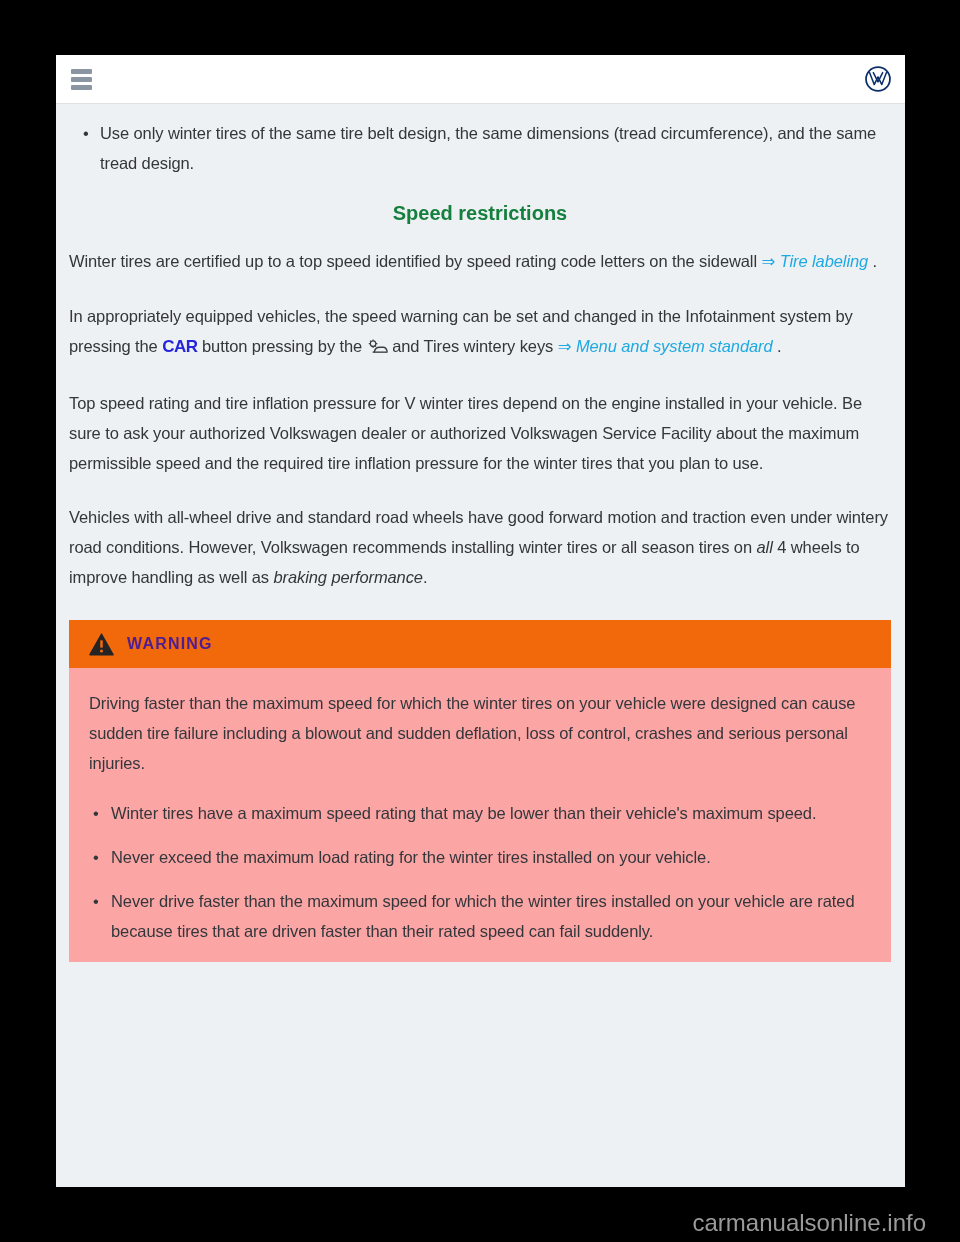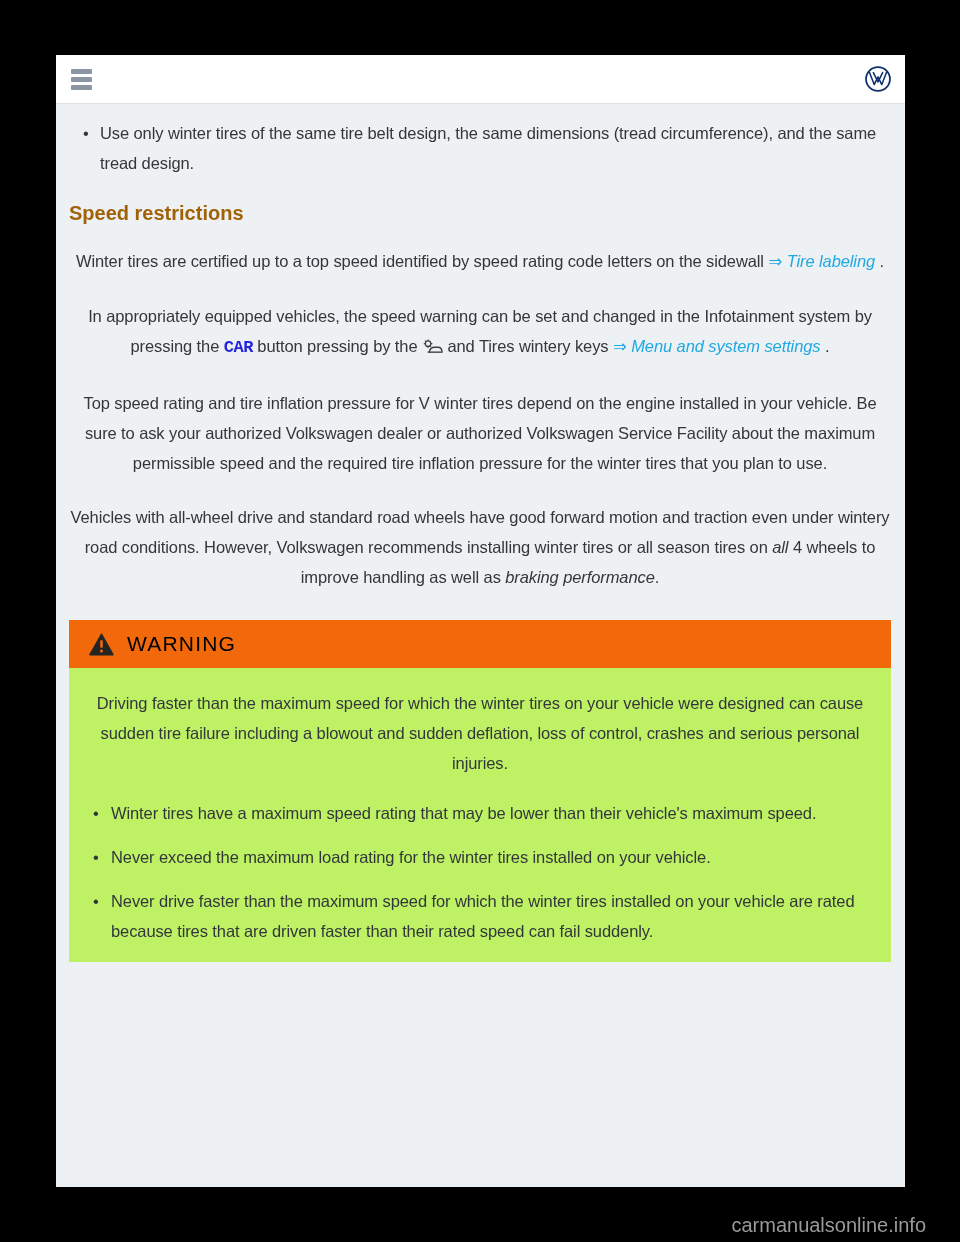--- a/index.html
+++ b/index.html
@@ -30,8 +30,8 @@
   ul.blist li { position:relative; padding-left:31px; margin-bottom:12px; }
   ul.blist li::before { content:"•"; position:absolute; left:14px; top:0; color:#33373b; }
 
-  h2.sect { font-size:20px; line-height:26px; font-weight:bold; color:#a16207; letter-spacing:0;
-            margin:22px 0 20px 0; }
+  h2.sect { font-size:20px; line-height:26px; font-weight:bold; color:#15803d; letter-spacing:0;
+            margin:22px 0 20px 0;text-align:center; }
   p.para { margin:0 0 24px 0;text-align:center; }
 
   .arrow { color:var(--link-blue,#1fa9e2); font-style:normal; font-family:"DejaVu Sans", sans-serif; }

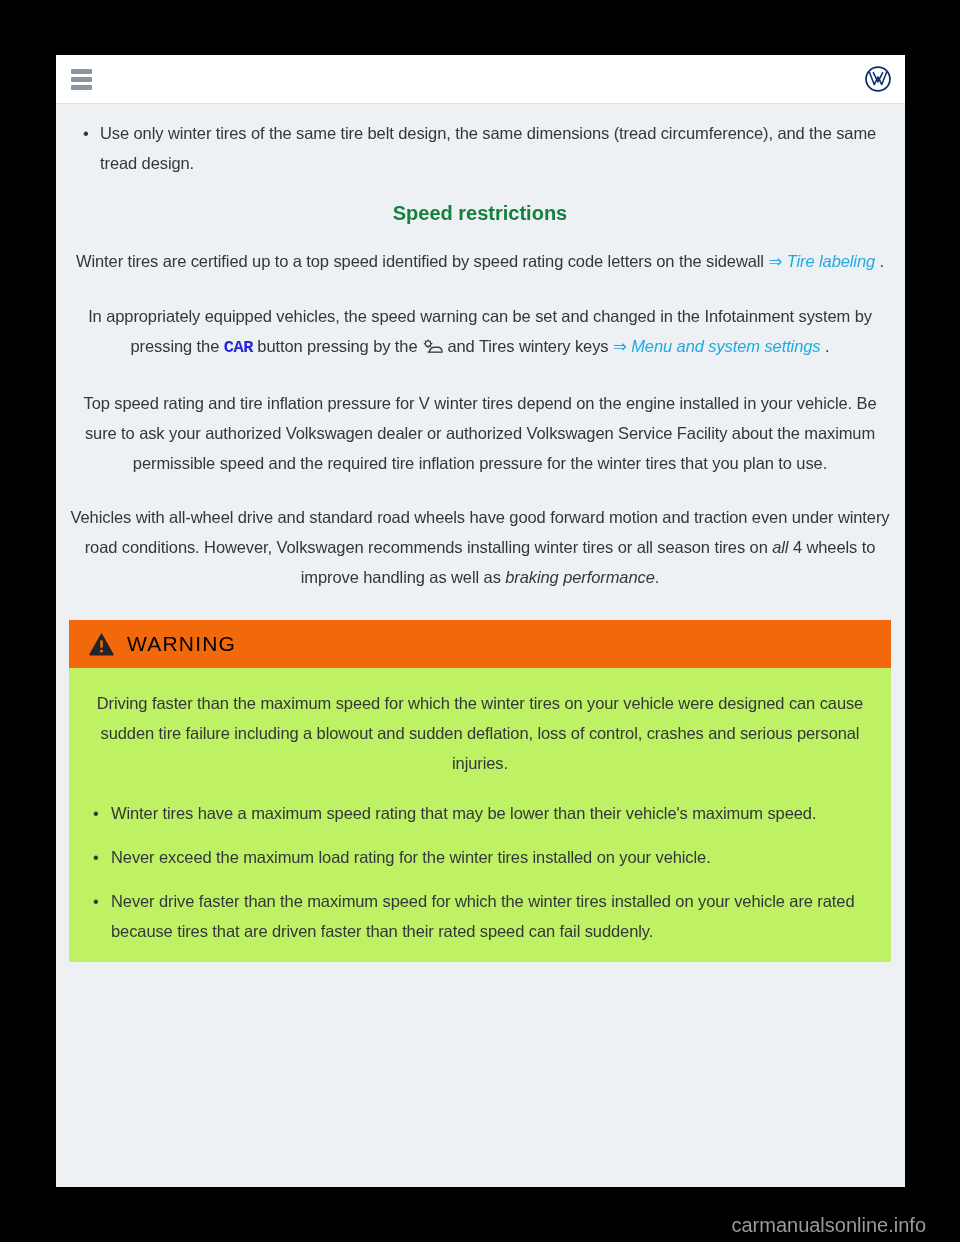--- a/index.html
+++ b/index.html
@@ -32,7 +32,7 @@
 
   h2.sect { font-size:20px; line-height:26px; font-weight:bold; color:#15803d; letter-spacing:0;
             margin:22px 0 20px 0;text-align:center; }
-  p.para { margin:0 0 24px 0;text-align:center; }
+  p.para { margin:0 0 24px 0; }
 
   .arrow { color:var(--link-blue,#1fa9e2); font-style:normal; font-family:"DejaVu Sans", sans-serif; }
   .xref  { color:var(--link-blue,#1fa9e2); font-style:italic; cursor:pointer; }

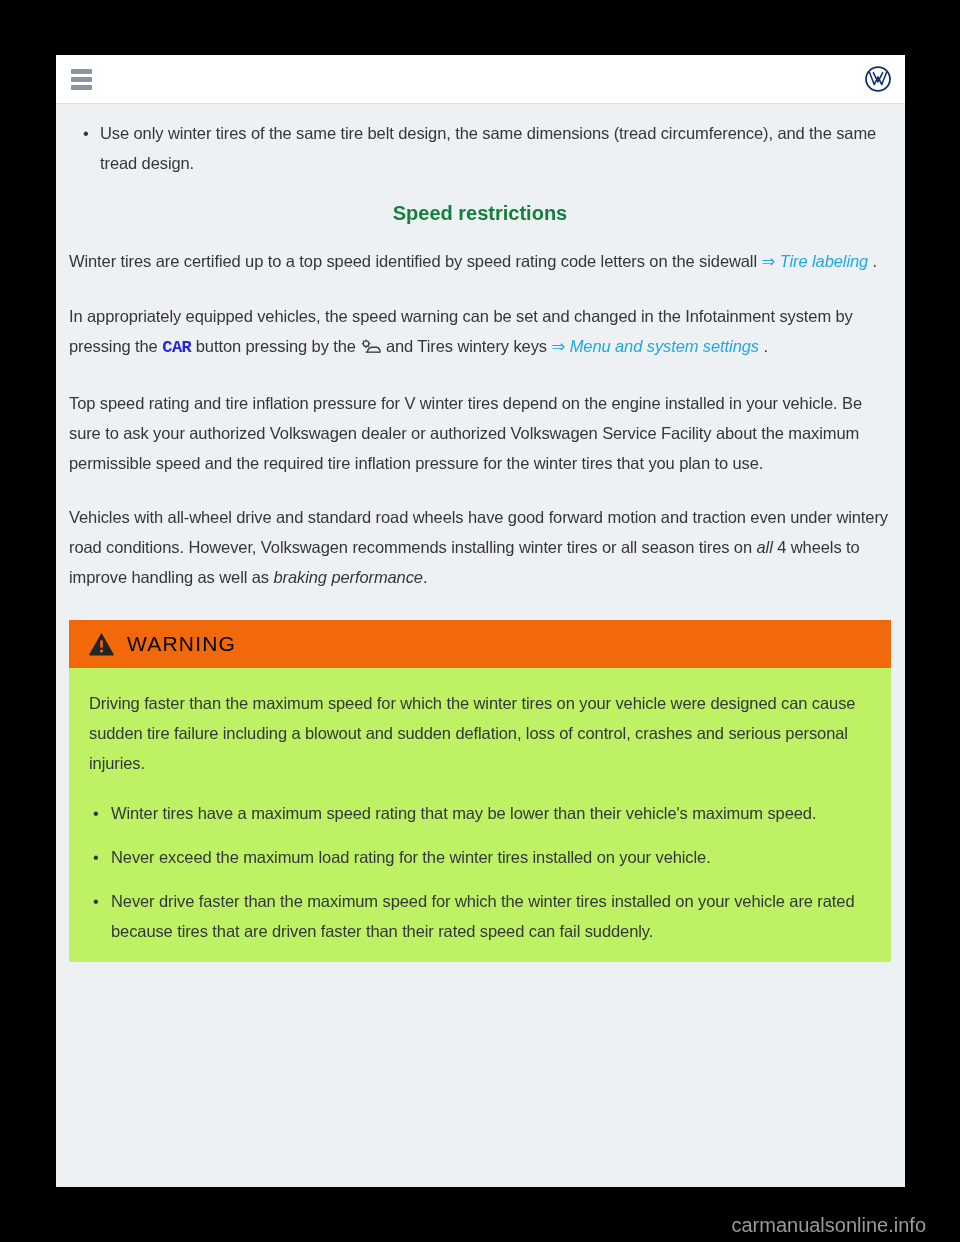--- a/index.html
+++ b/index.html
@@ -38,7 +38,7 @@
   .xref  { color:var(--link-blue,#1fa9e2); font-style:italic; cursor:pointer; }
   .em    { font-style:italic; }
   .car-btn { color:var(--car-button-blue,#2424dd); font-weight:bold; letter-spacing:-0.5px;
-             font-family:Liberation Mono, monospace; font-size:17px; }
+             font-family:Liberation Sans, sans-serif; font-size:17px; }
 
   .inline-icon { display:inline-block; vertical-align:-3px; }
 

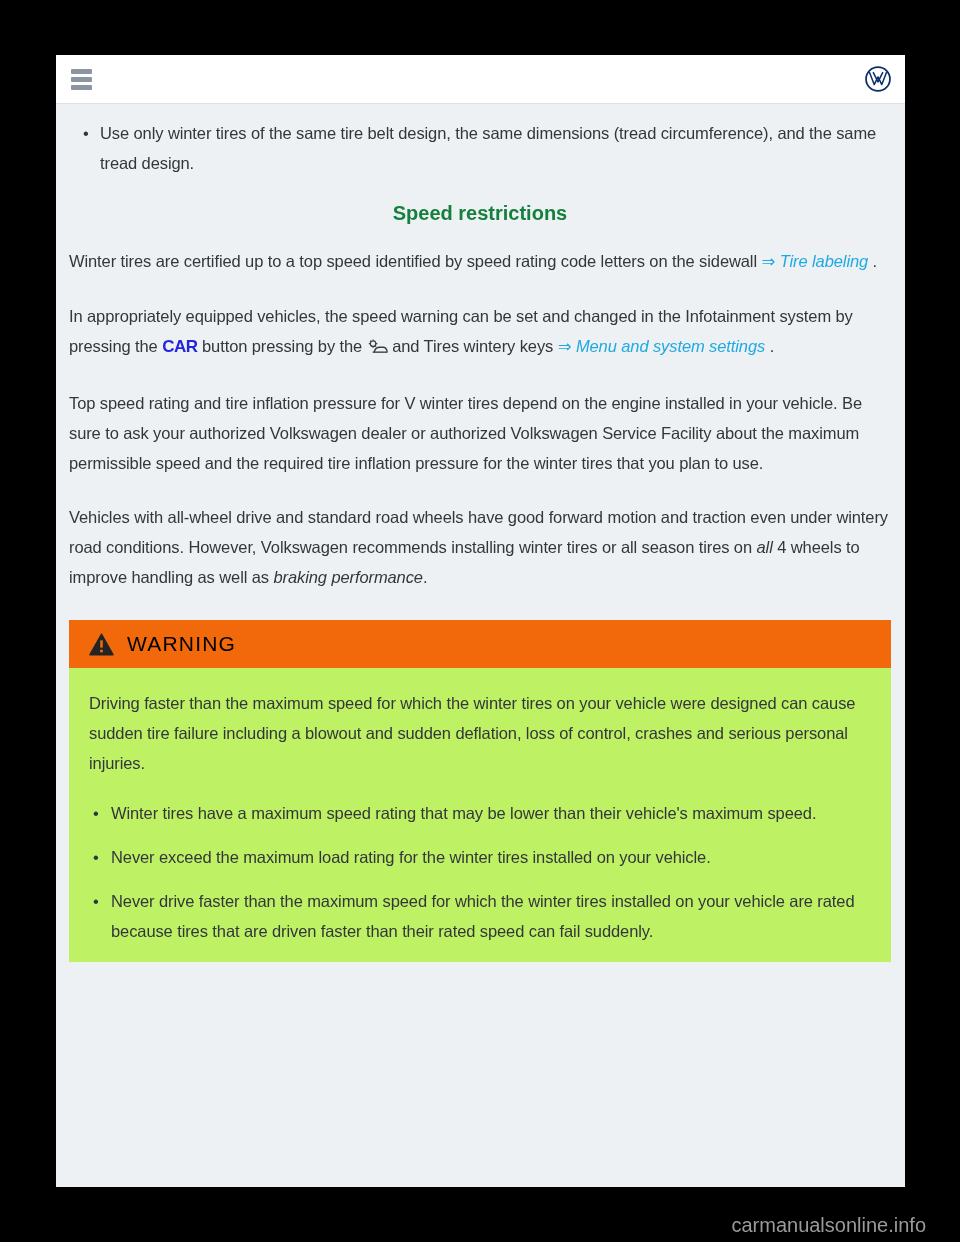--- a/index.html
+++ b/index.html
@@ -122,7 +122,7 @@
         </span>
         <span>and Tires wintery keys</span>
         <span class="arrow">⇒</span>
-        <span class="xref">Menu and system settings</span>
+        <span class="xref">Menu and system standard</span>
         <span>.</span>
       </p>
 

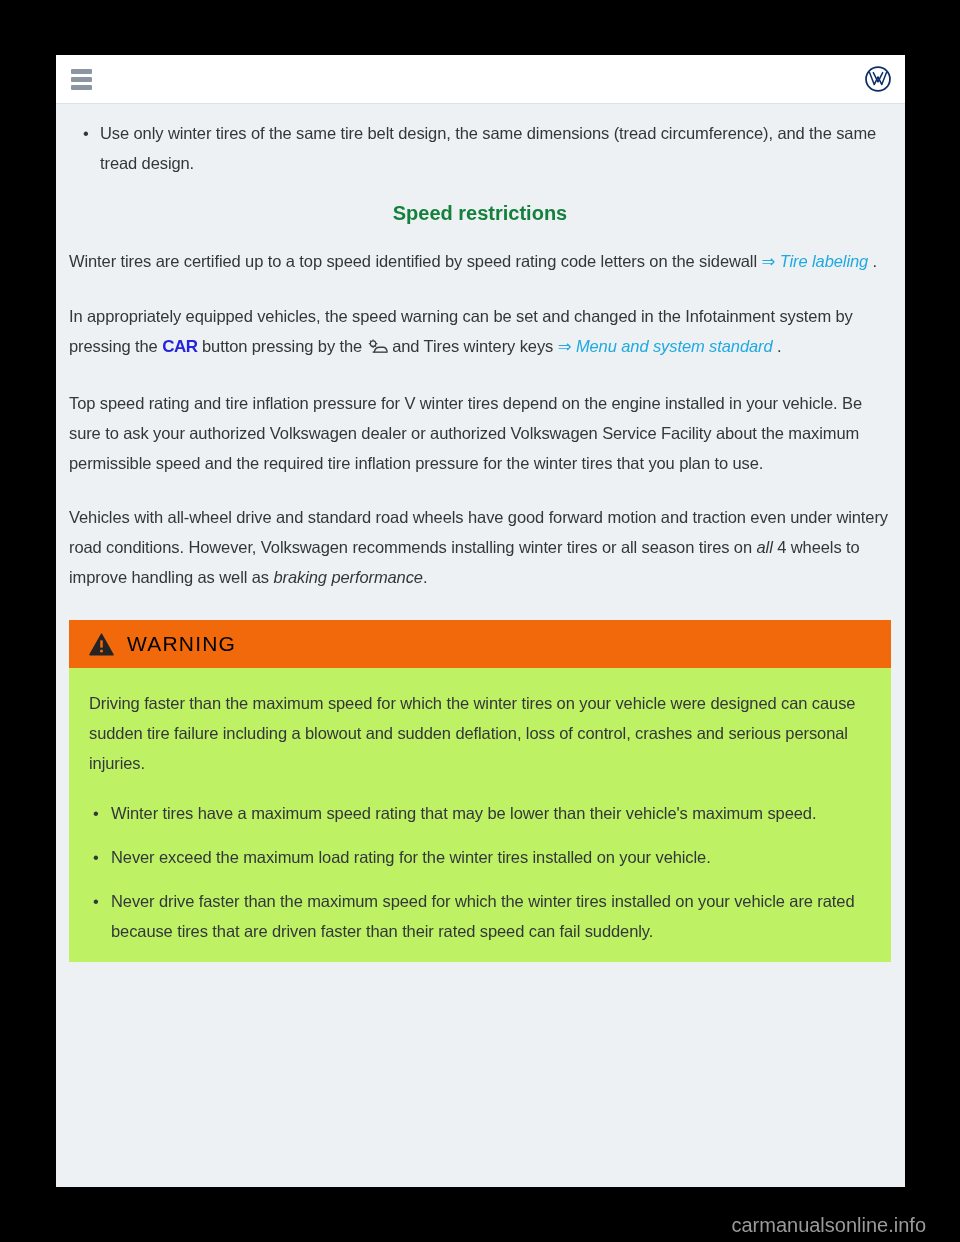--- a/index.html
+++ b/index.html
@@ -48,7 +48,7 @@
     display:flex; align-items:center; gap:13px; padding:0 20px;
   }
   .warn-banner .tri { width:25px; height:23px; flex:0 0 auto; }
-  .warn-title { font-size:21px; font-weight:normal; color:#000000; letter-spacing:1.2px; }
+  .warn-title { font-size:16px; font-weight:bold; color:#4c1d95; letter-spacing:1.2px; }
 
   .warn-box { background:#bef264; padding:20px 20px 10px 20px; margin-bottom:28px; }
   .warn-box p.para { margin-bottom:20px; }

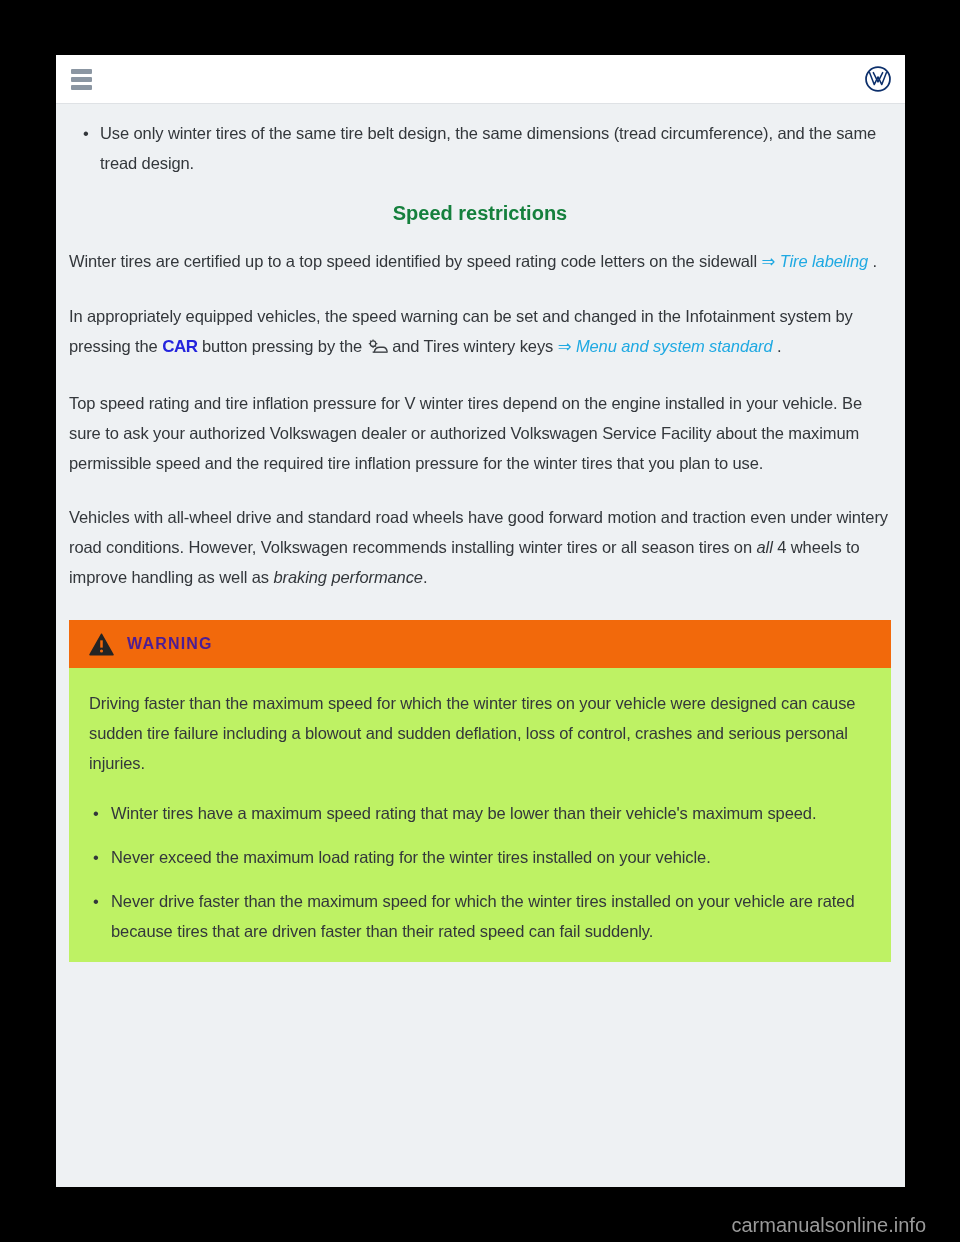--- a/index.html
+++ b/index.html
@@ -50,7 +50,7 @@
   .warn-banner .tri { width:25px; height:23px; flex:0 0 auto; }
   .warn-title { font-size:16px; font-weight:bold; color:#4c1d95; letter-spacing:1.2px; }
 
-  .warn-box { background:#bef264; padding:20px 20px 10px 20px; margin-bottom:28px; }
+  .warn-box { background:#fca5a5; padding:20px 20px 10px 20px; margin-bottom:28px; }
   .warn-box p.para { margin-bottom:20px; }
   .warn-box ul.blist li { padding-left:22px; margin-bottom:14px; }
   .warn-box ul.blist li::before { left:4px; }

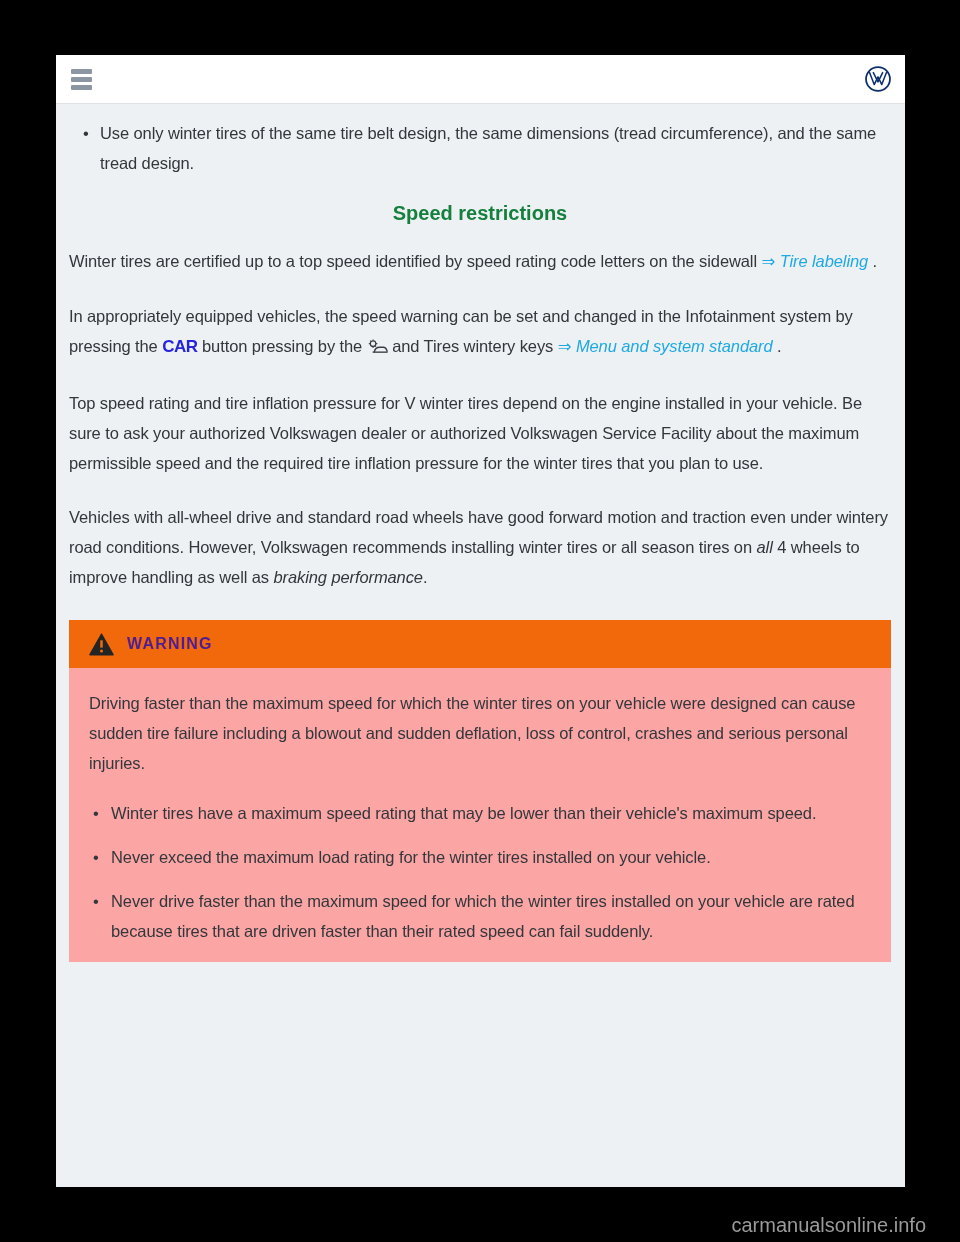--- a/index.html
+++ b/index.html
@@ -59,7 +59,7 @@
   
   .watermark {
     position:absolute; right:14px; bottom:5px; color:#9a9a9a;
-    font-size:20px; letter-spacing:0; font-family:"Liberation Sans", sans-serif;
+    font-size:24px; letter-spacing:0; font-family:"Liberation Sans", sans-serif;
   }
 </style>
 </head>

